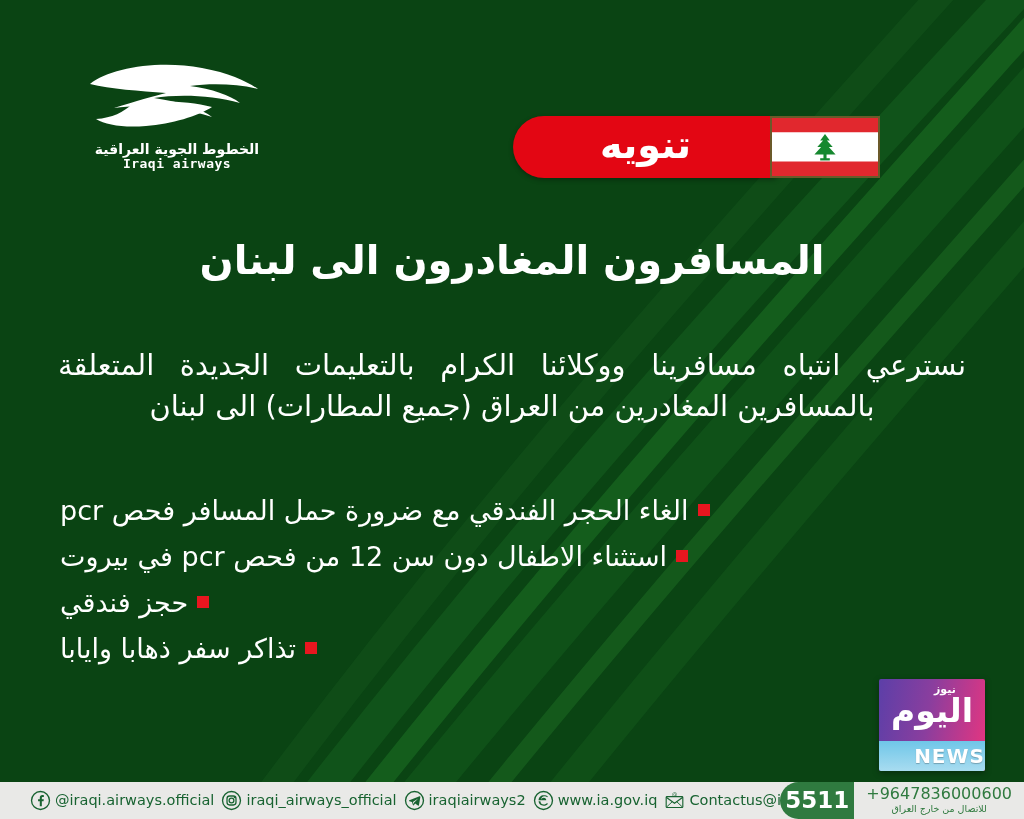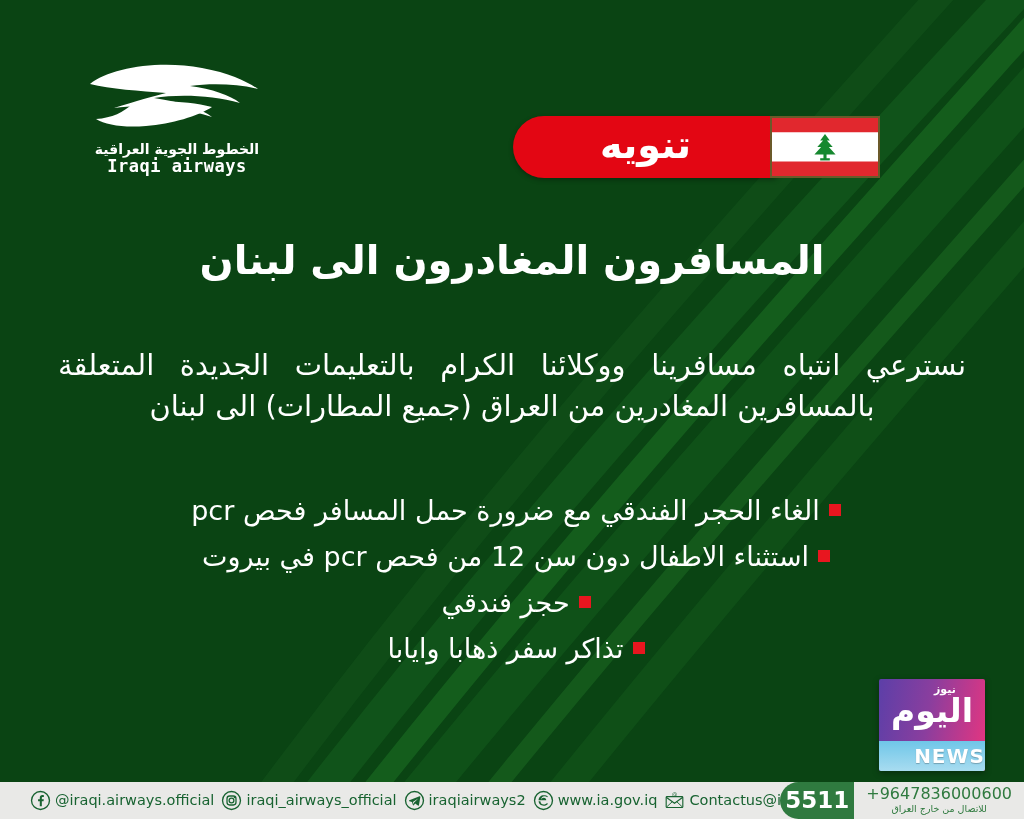--- a/index.html
+++ b/index.html
@@ -33,7 +33,7 @@
     margin-top:2px;
   }
   #brand .name-en {
-    color:#ffffff; font-size:17px; font-weight:bold;
+    color:#ffffff; font-size:13px; font-weight:bold;
     letter-spacing:0.5px; line-height:1.15; direction:ltr;
     font-family:"DejaVu Sans Mono","Liberation Mono",monospace;
   }

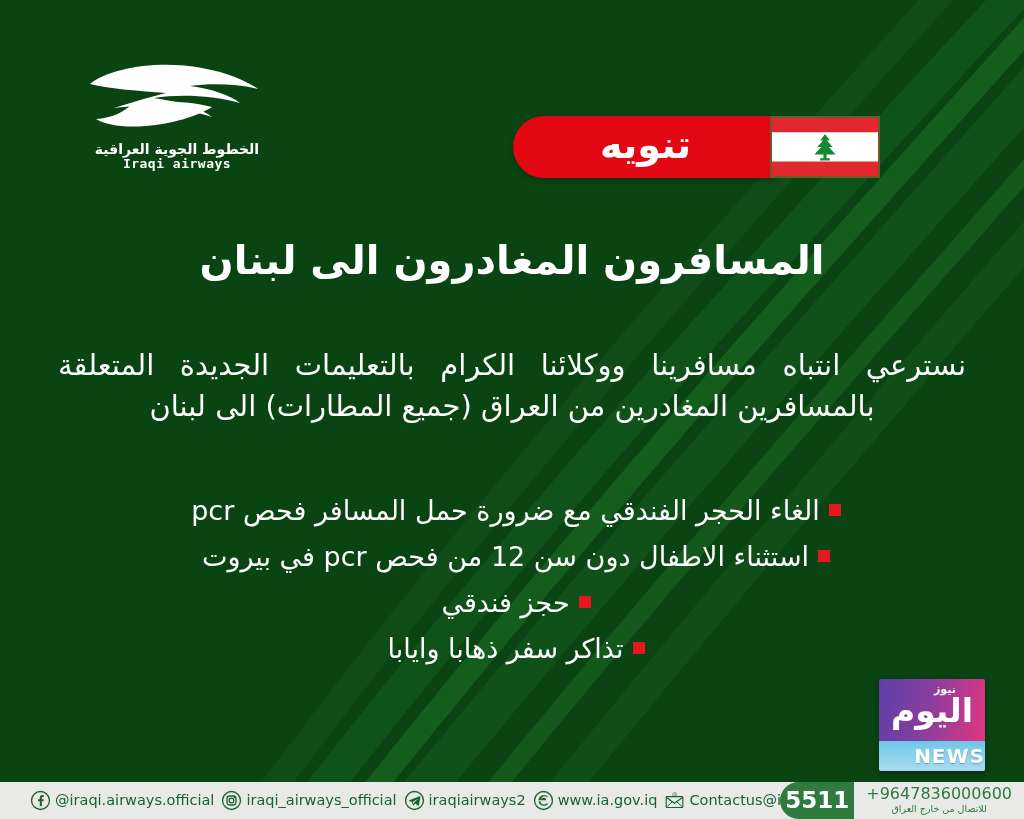--- a/index.html
+++ b/index.html
@@ -84,7 +84,7 @@
   #bullets li {
     color:#ffffff; font-size:27px; line-height:1.0;
     height:46px;
-    display:flex; align-items:center; justify-content:center;
+    display:flex; align-items:center; justify-content:flex-end;
     direction:rtl;
   }
   #bullets li .dot {

